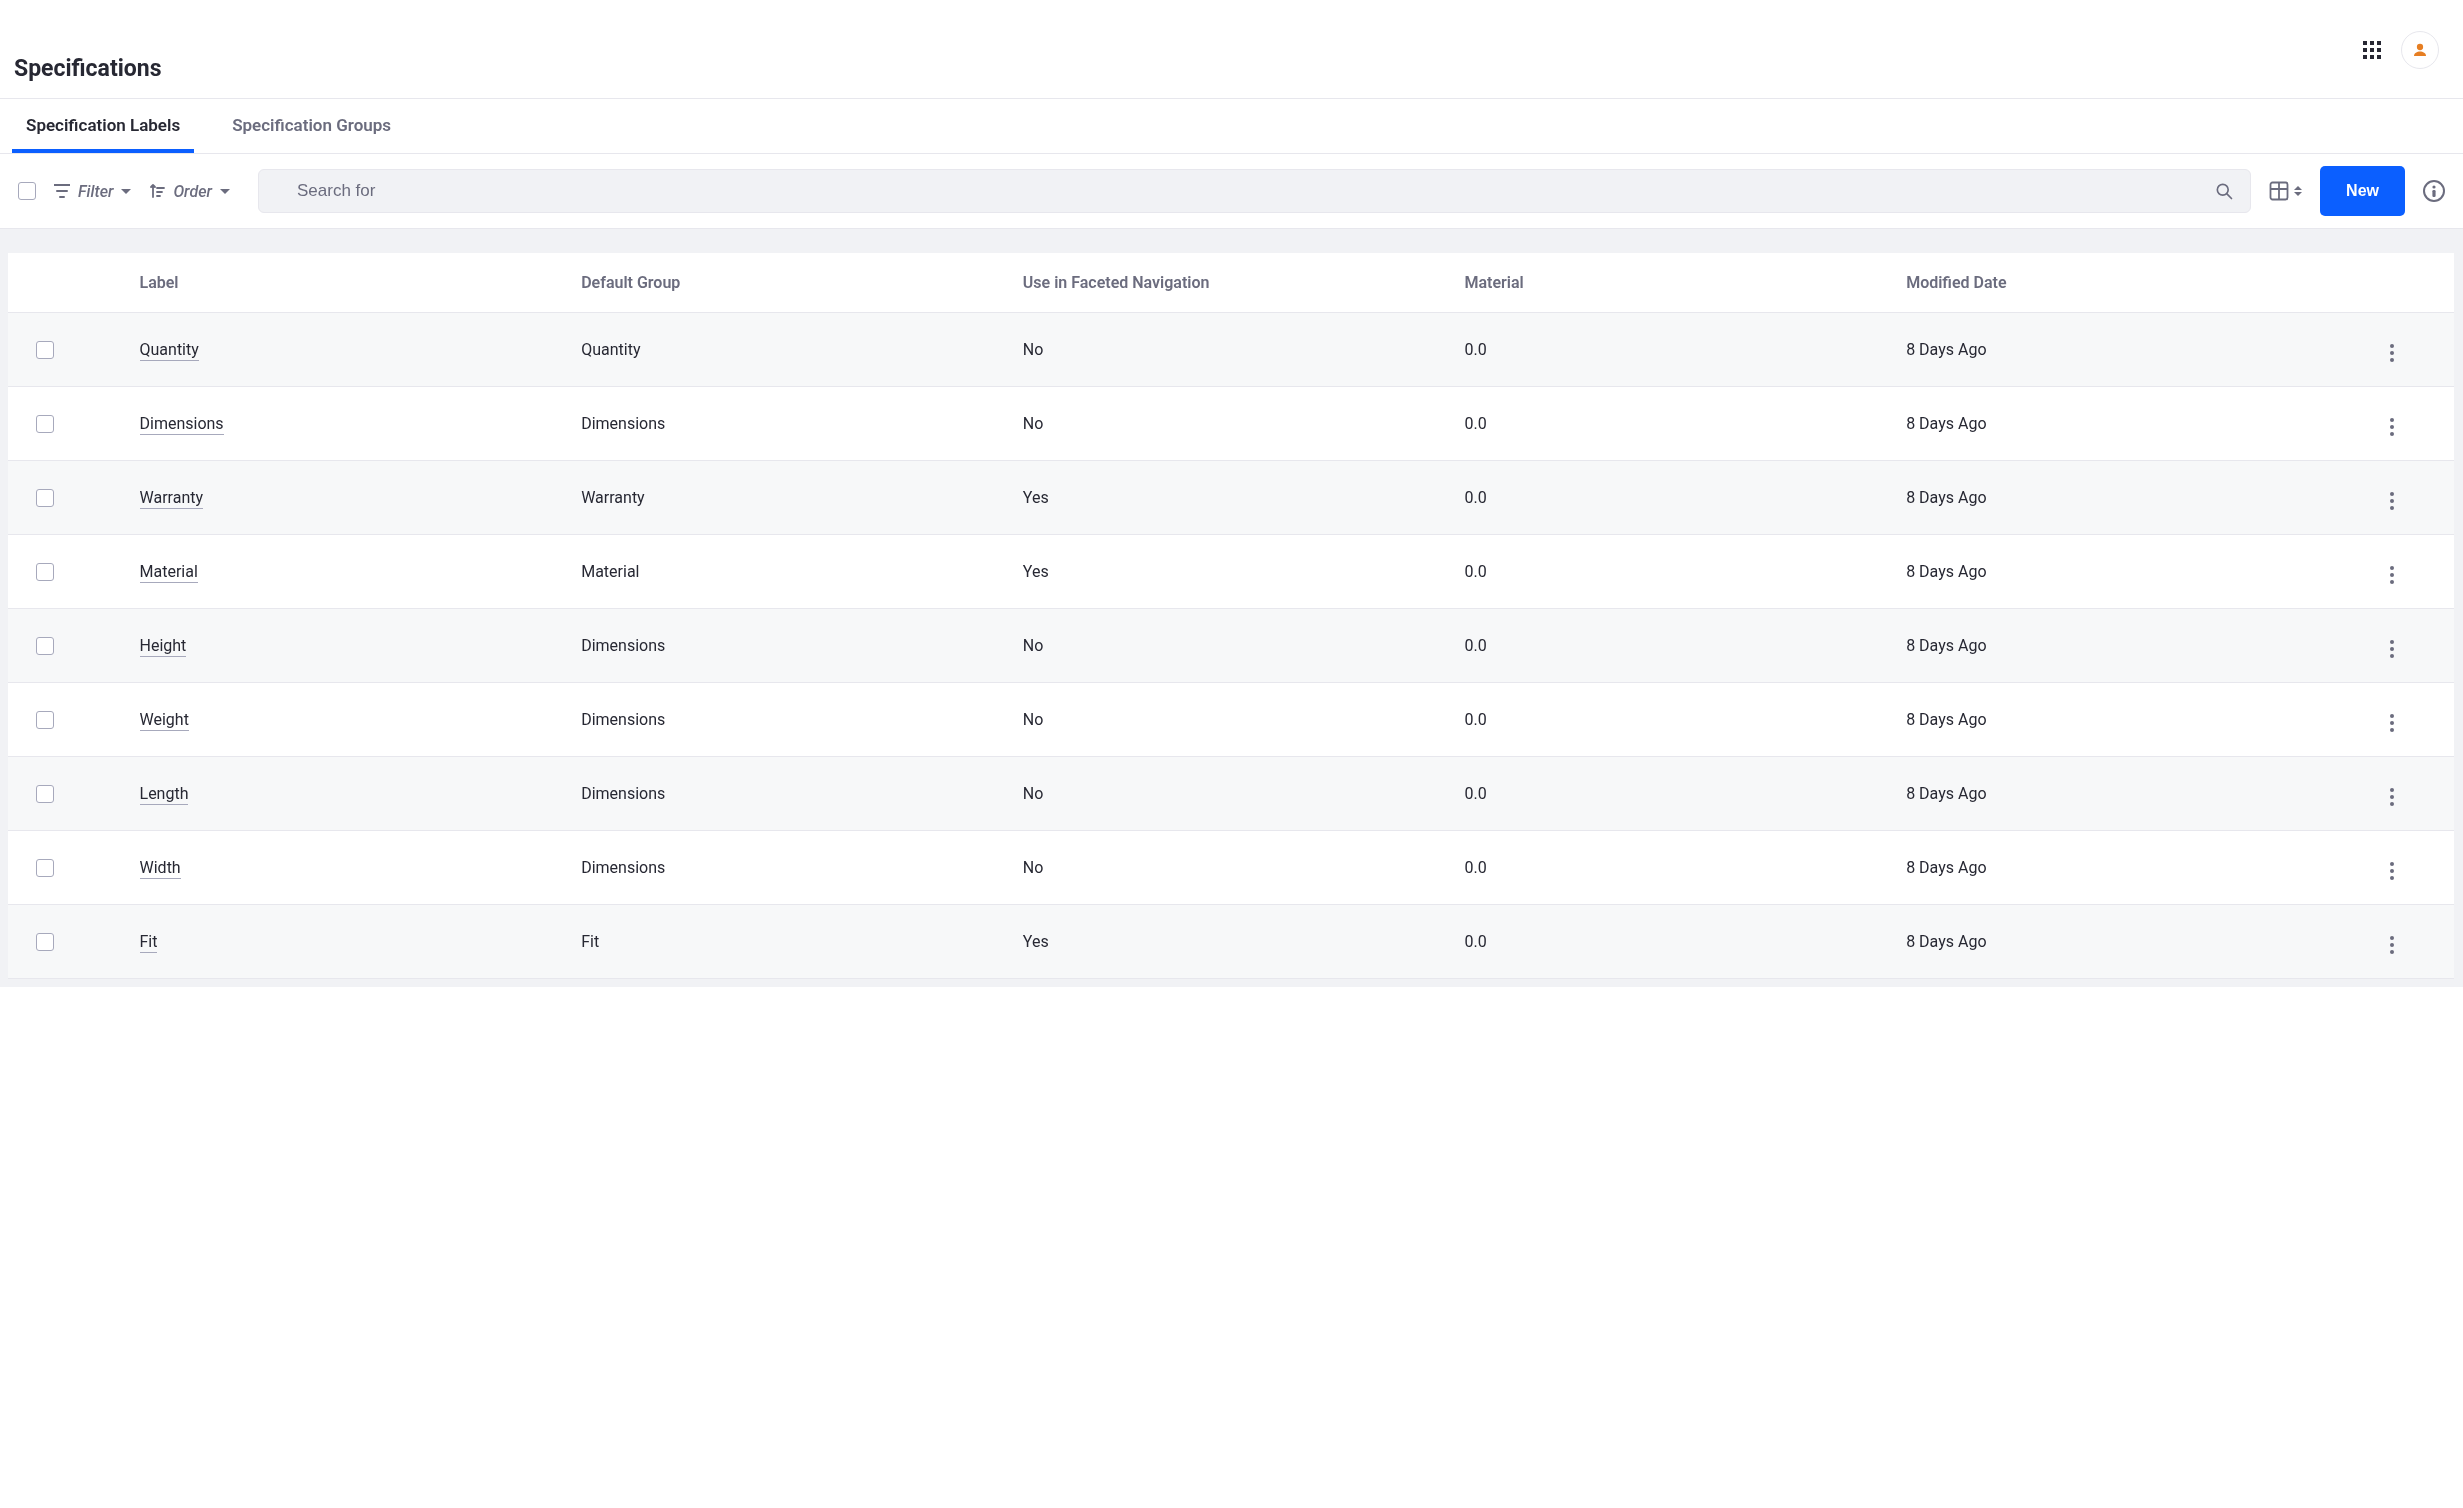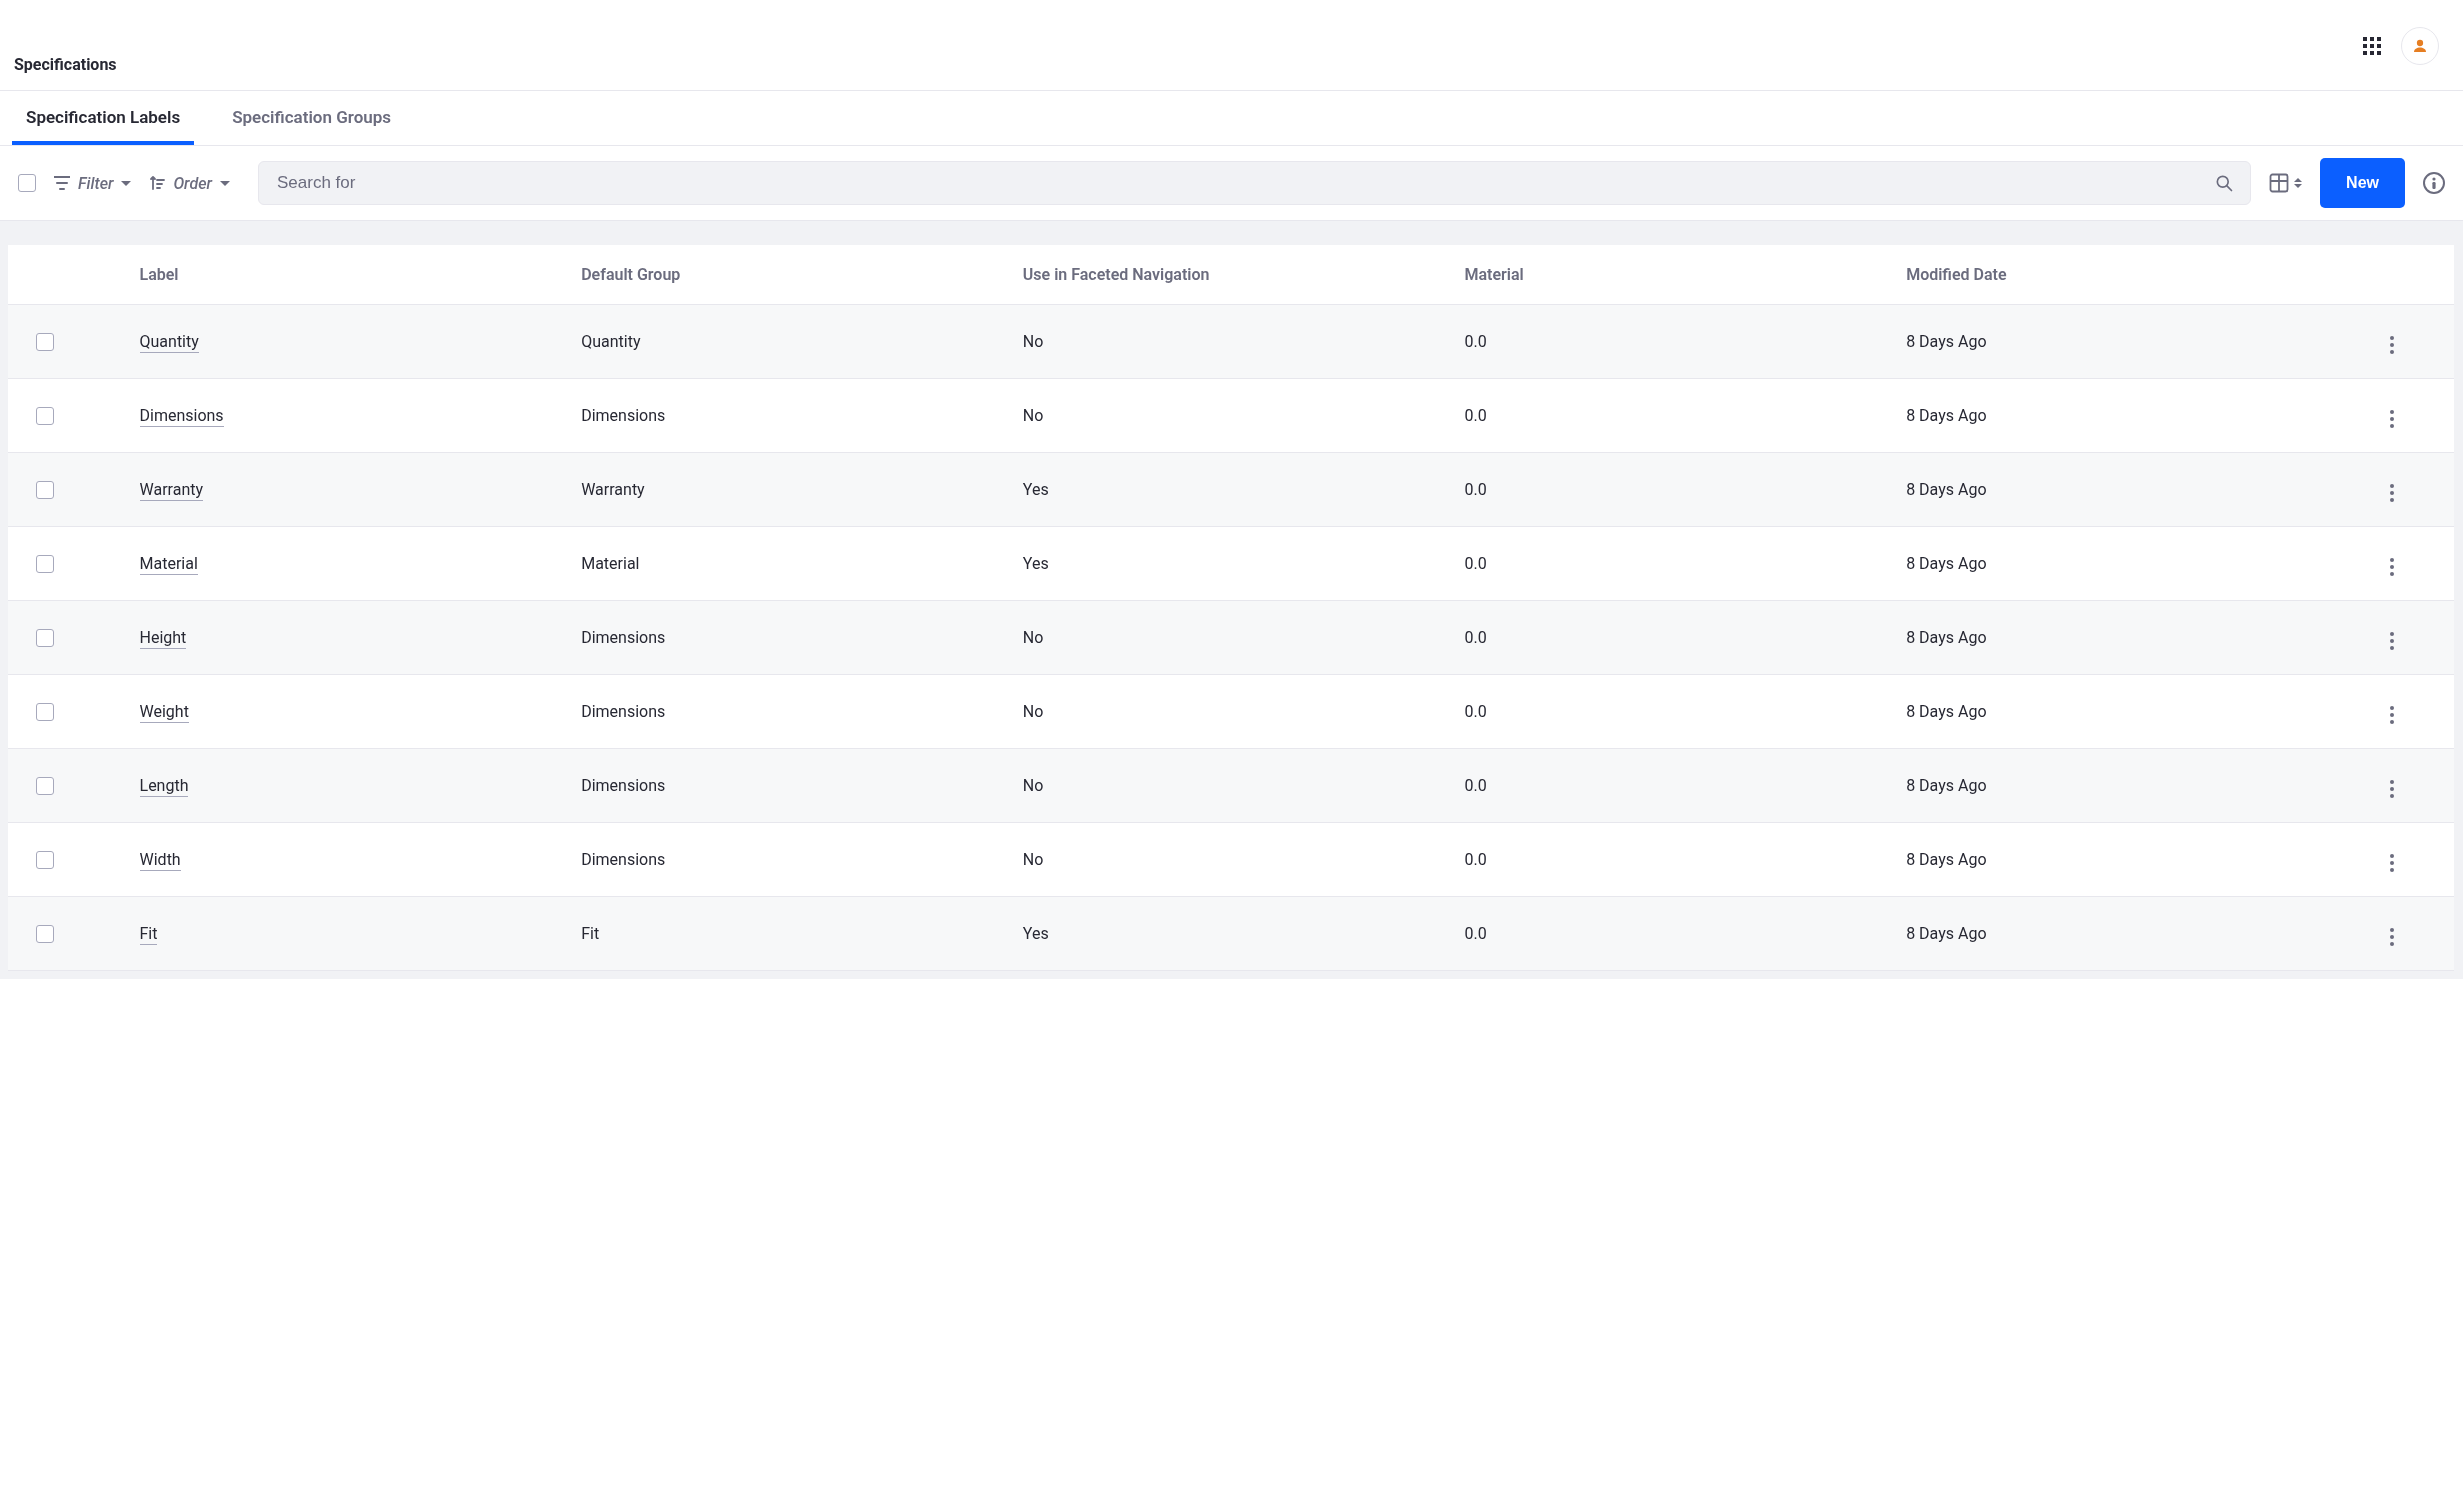--- a/index.html
+++ b/index.html
@@ -27,7 +27,7 @@
     border-bottom: 1px solid var(--border);
   }
   .page-title {
-    font-size: 16px;
+    font-size: 23px;
     font-weight: 700;
     color: var(--text-primary);
     margin-top: 37px;

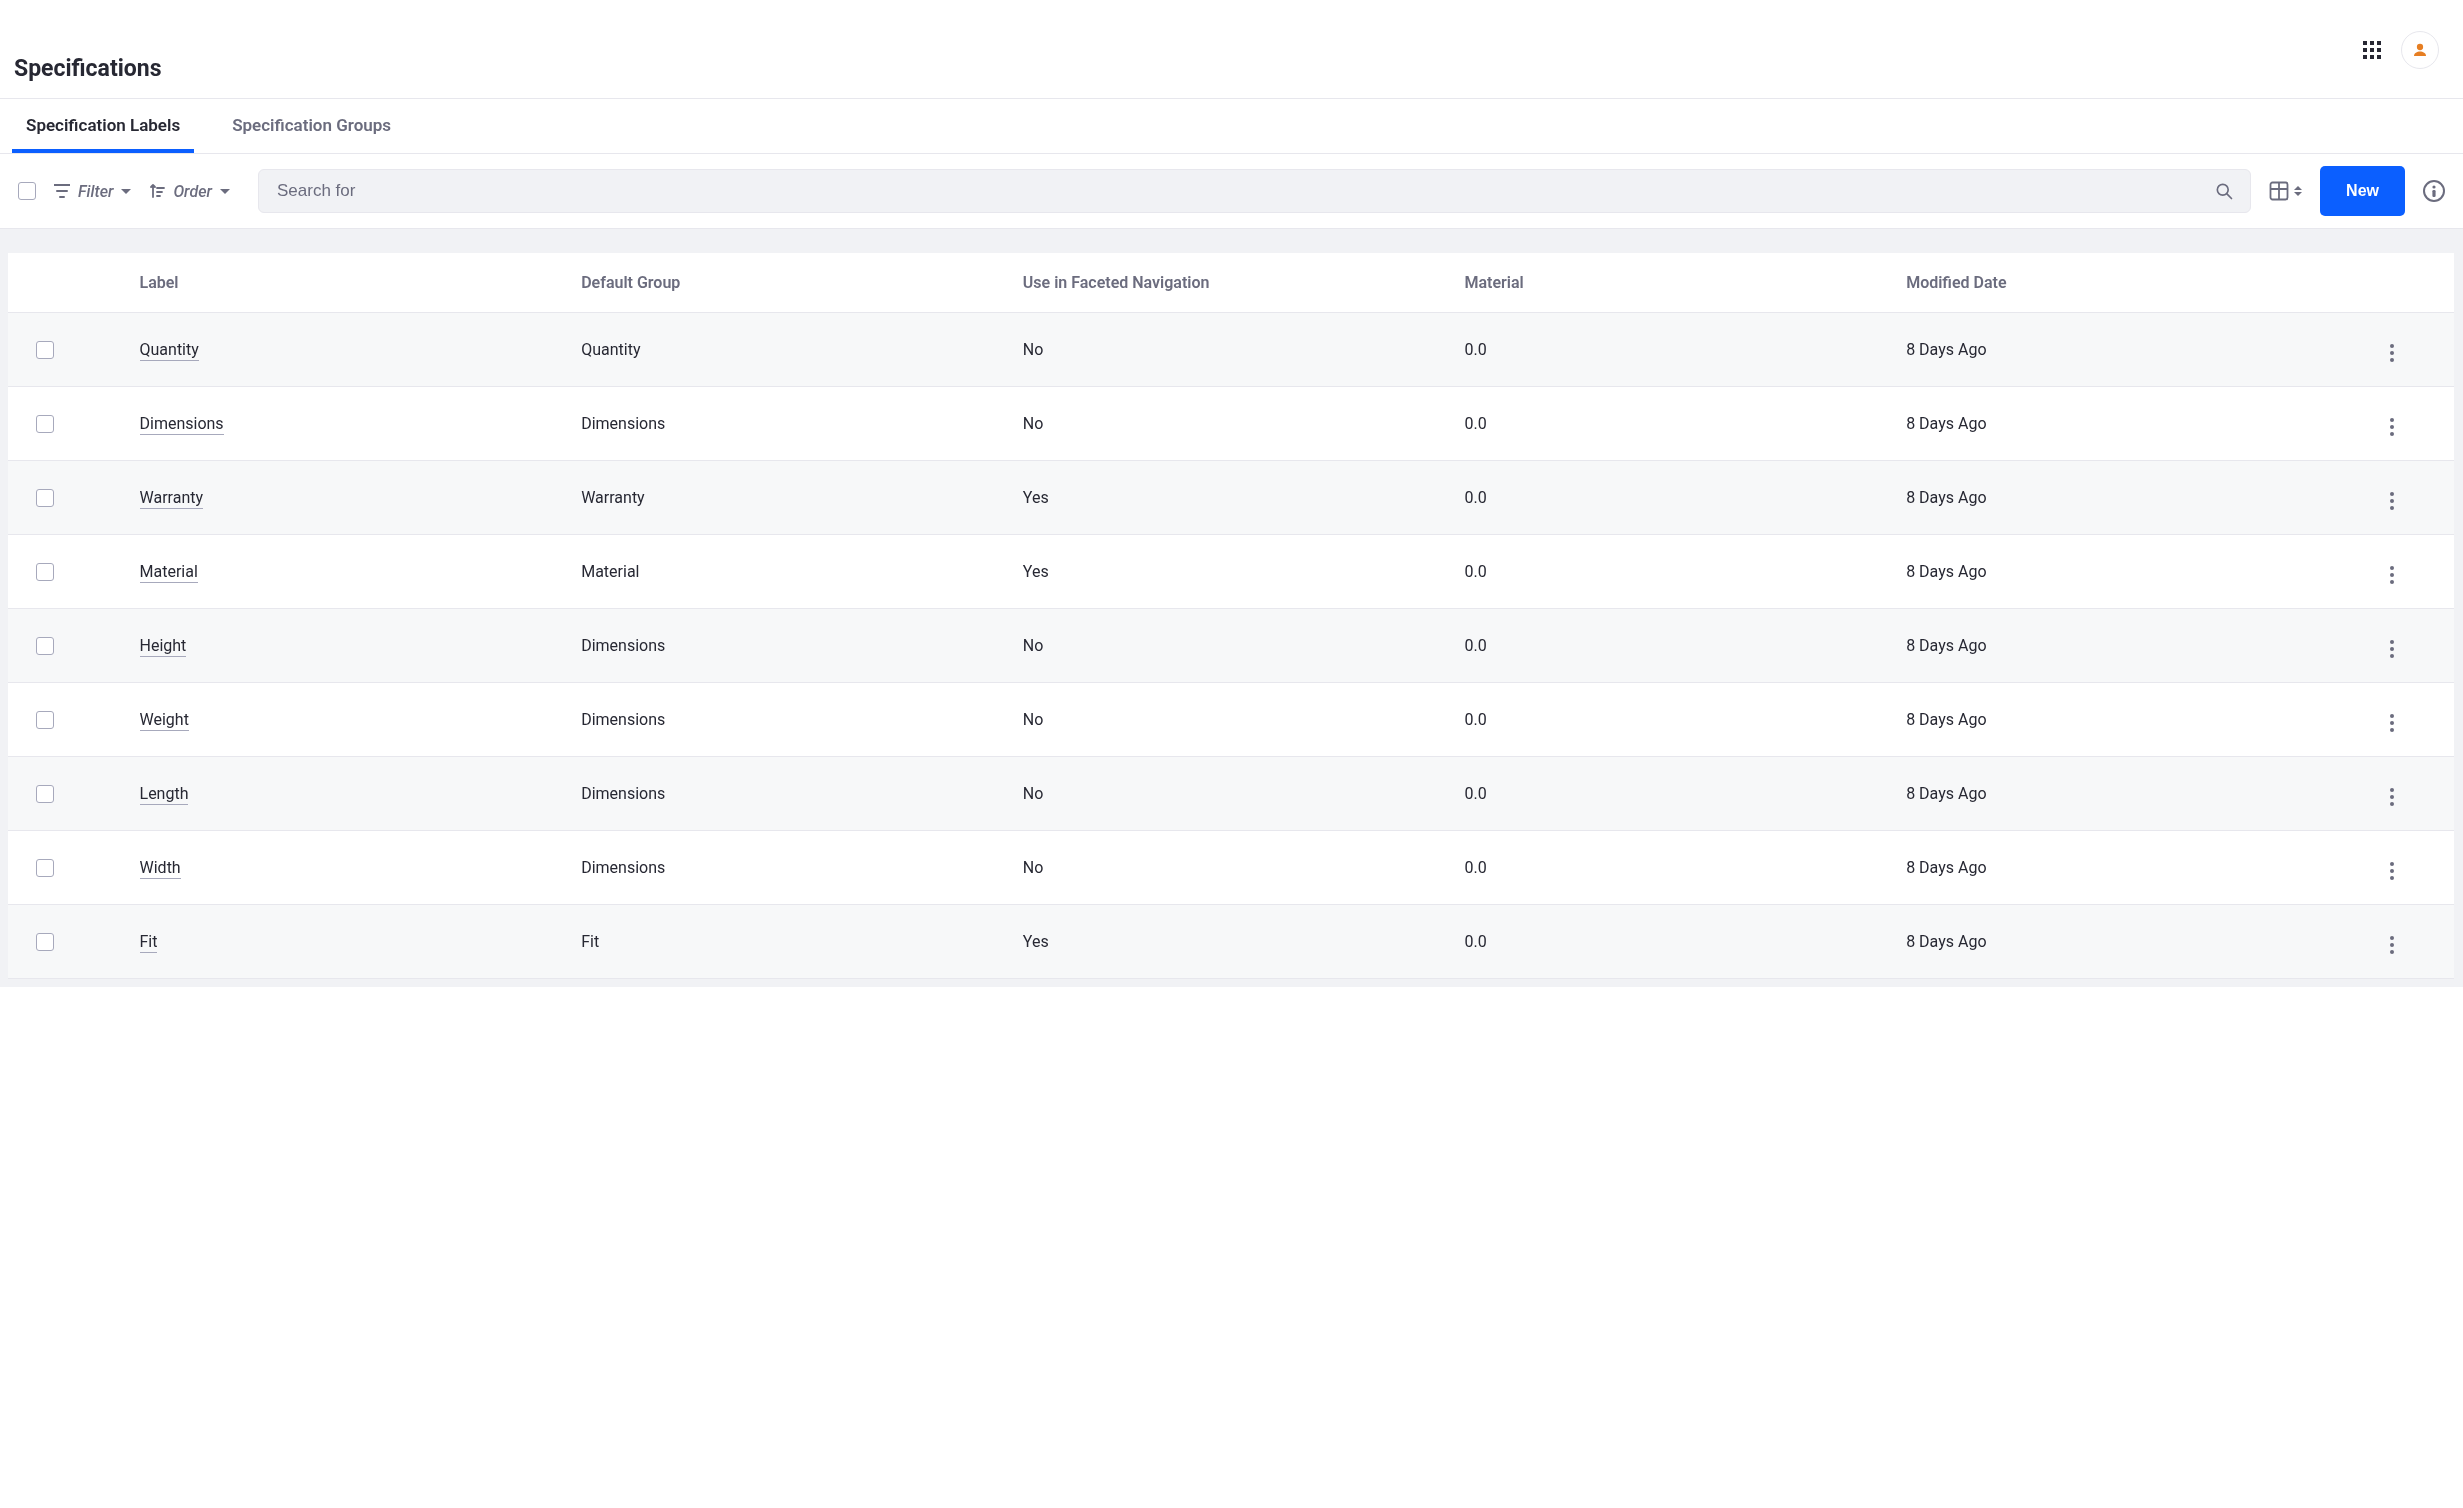--- a/index.html
+++ b/index.html
@@ -119,6 +119,7 @@
     font-size: 17px;
     outline: none;
     color: var(--text-primary);
+    margin-left: 20px;
   }
   .search-box input::placeholder { color: var(--text-secondary); }
   .view-btn {

